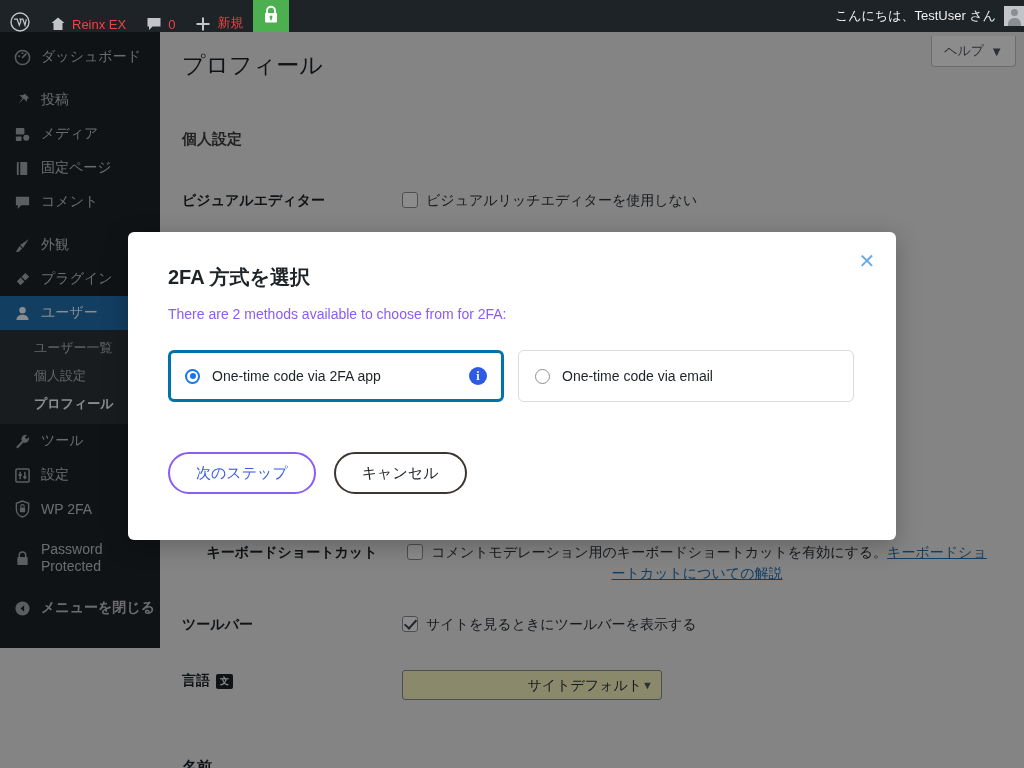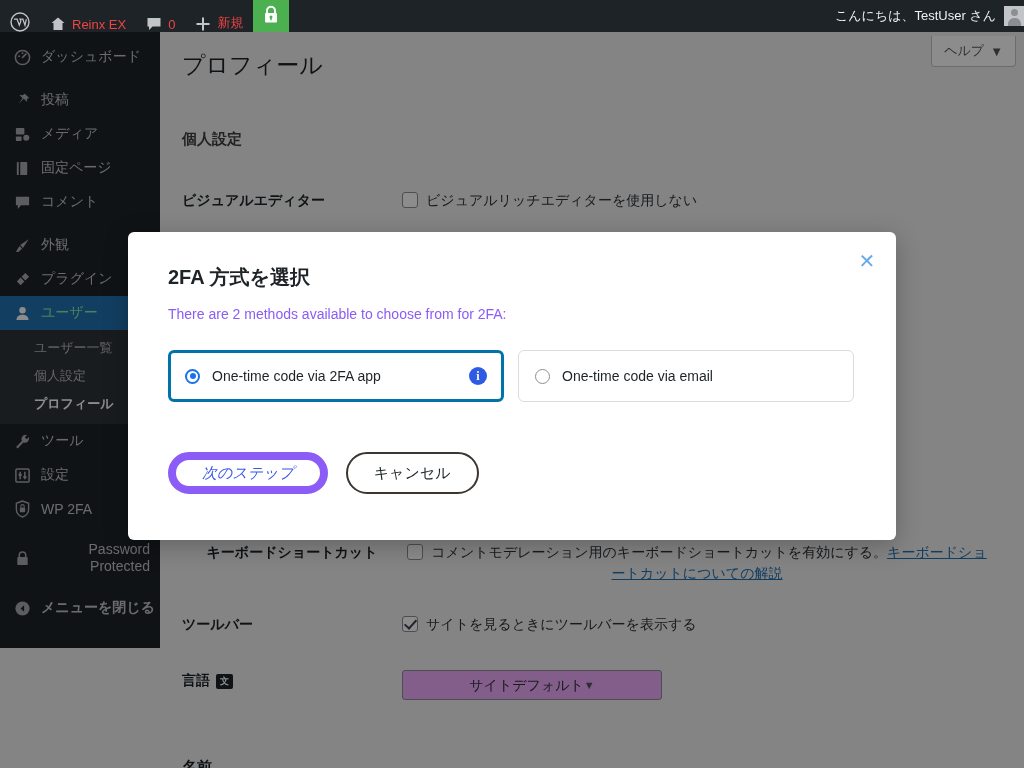--- a/index.html
+++ b/index.html
@@ -44,7 +44,7 @@
     display:flex; align-items:center; gap:9px;
     height:34px; padding:0 10px 0 12px; color:#c3c4c7; white-space:nowrap;
   }
-  .menu-item.current { background:#2271b1; color:#86efac; }
+  .menu-item.current { background:#2271b1; color:#ffffff; }
   .menu-item .mi-icon { width:20px; display:flex; align-items:center; justify-content:center; flex:0 0 20px; }
   .menu-item.twoline { height:46px; align-items:center;text-align:right; }
   .menu-item.twoline .mi-label { line-height:1.2; white-space:normal; }

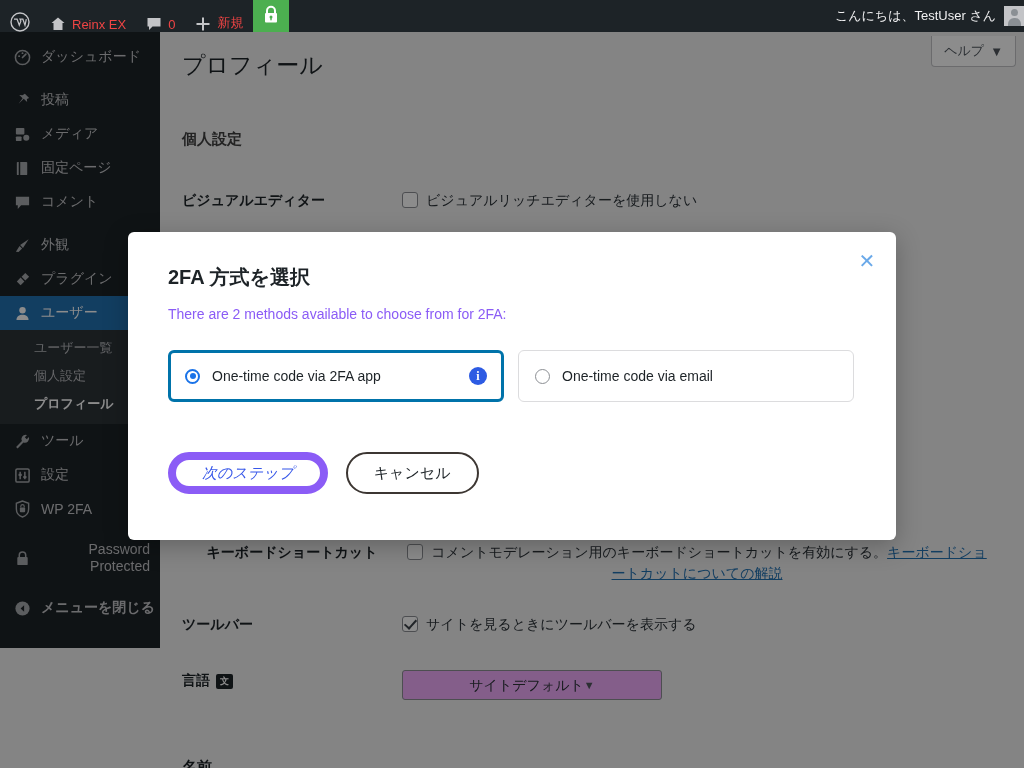--- a/index.html
+++ b/index.html
@@ -141,7 +141,7 @@
     display:flex; align-items:center; justify-content:center;
     font-size:15px; padding:0 26px; white-space:nowrap;
   }
-  .btn-primary { border:8px solid #8b5cf6; color:#3858e9;font-style:italic; }
+  .btn-primary { border:2px solid #8b5cf6; color:#3858e9; }
   .btn-secondary { border:2px solid #3c3632; color:#1d2327; }
 </style>
 </head>

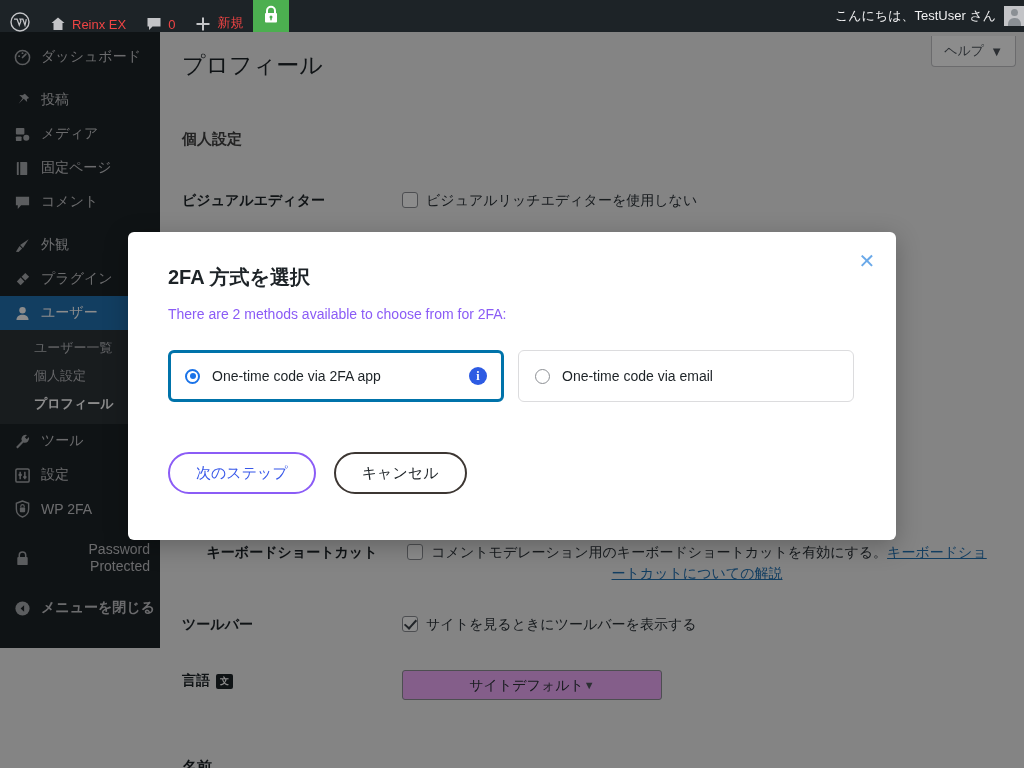--- a/index.html
+++ b/index.html
@@ -46,7 +46,7 @@
   }
   .menu-item.current { background:#2271b1; color:#ffffff; }
   .menu-item .mi-icon { width:20px; display:flex; align-items:center; justify-content:center; flex:0 0 20px; }
-  .menu-item.twoline { height:46px; align-items:center;text-align:right; }
+  .menu-item.twoline { height:46px; align-items:center; }
   .menu-item.twoline .mi-label { line-height:1.2; white-space:normal; }
   .sep { height:9px; }
   .submenu { background:#2c3338; padding:4px 0 6px 0; }

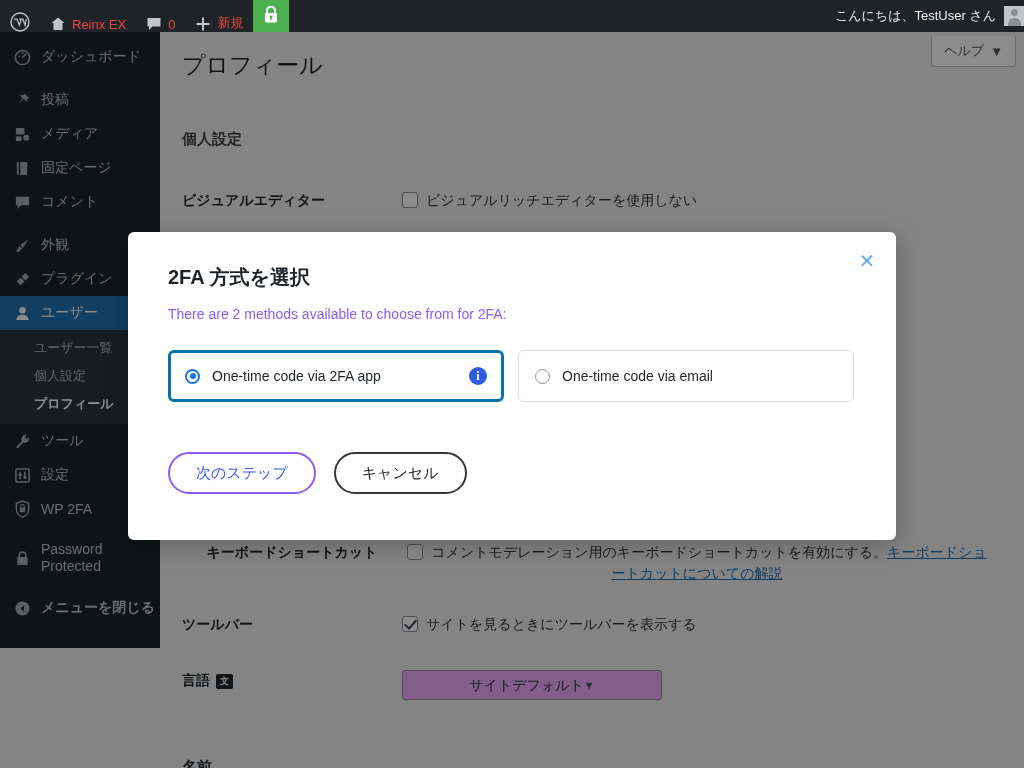--- a/index.html
+++ b/index.html
@@ -81,8 +81,8 @@
   }
   .lnk { color:#2271b1; text-decoration:underline; }
   .sel {
-    width:260px; height:30px; border:1px solid #8c8f94; border-radius:3px; background:#f0abfc;
-    display:flex; align-items:center; padding:0 8px; font-size:14px; color:#2c3338; justify-content:center;
+    width:260px; height:30px; border:1px solid #8c8f94; border-radius:3px; background:#fef9c3;
+    display:flex; align-items:center; padding:0 8px; font-size:14px; color:#2c3338; justify-content:flex-end;
   }
   .lang-badge{display:inline-block;width:17px;height:15px;background:#1d2327;color:#fff;font-size:9px;line-height:15px;text-align:center;border-radius:2px;margin-left:6px;vertical-align:1px;font-weight:700;}
   #section-name { position:absolute; left:22px; top:726px; font-size:15px; font-weight:700; color:#1d2327; }

